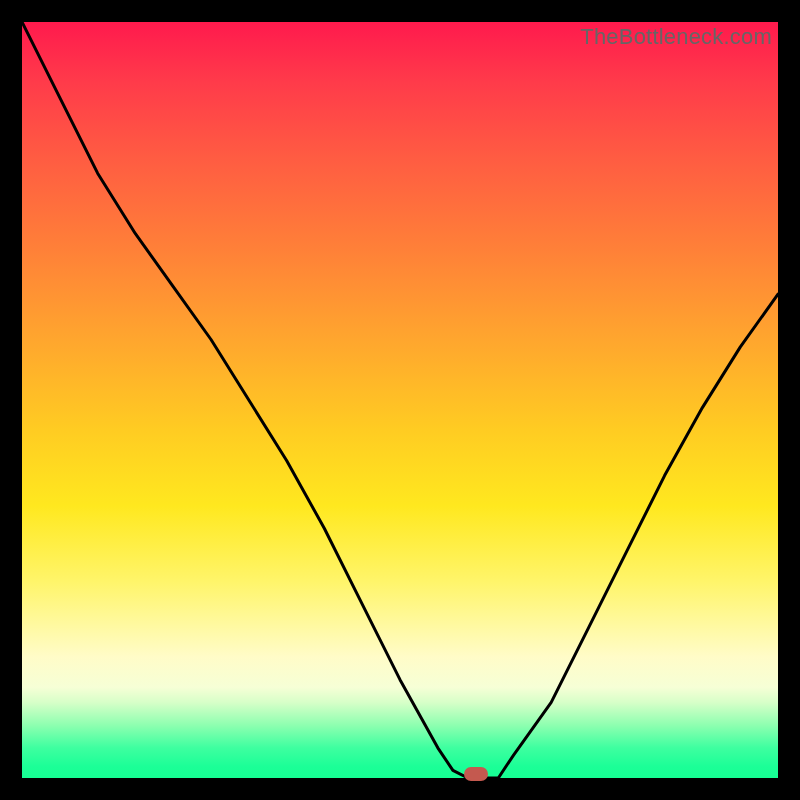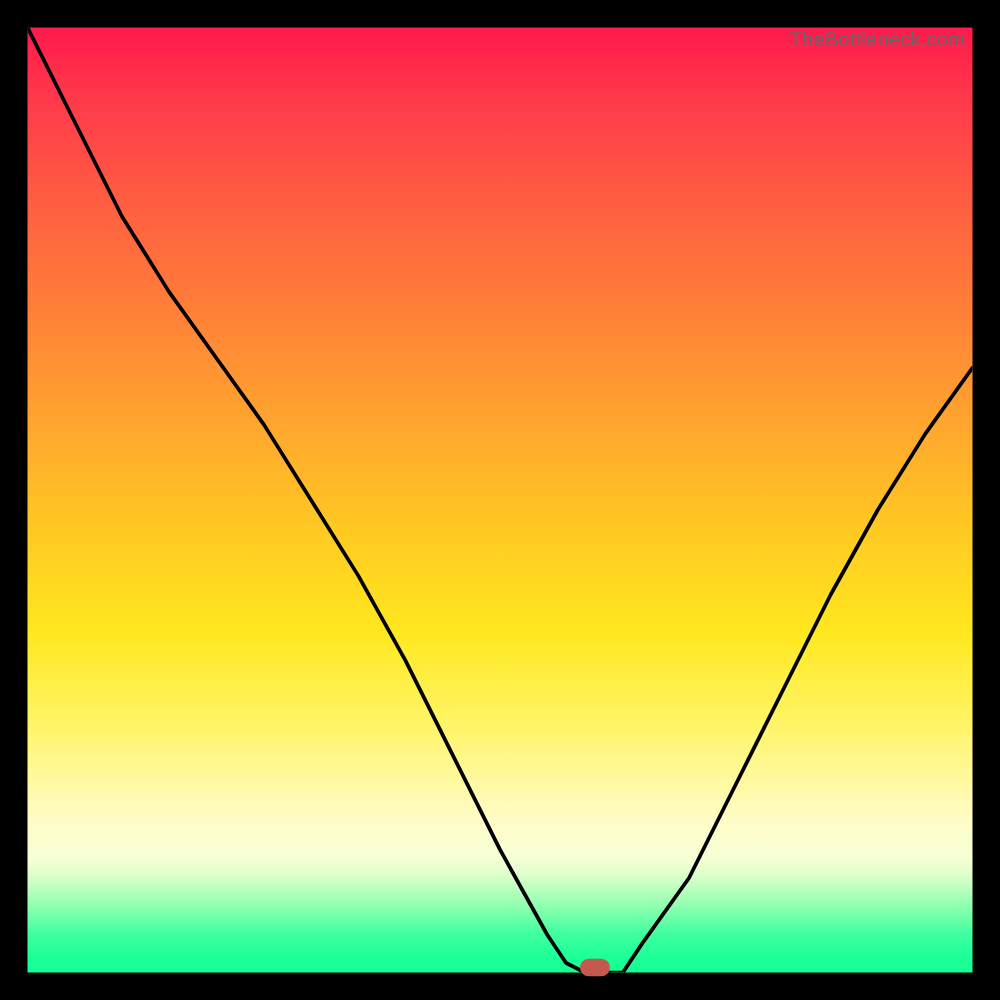--- a/index.html
+++ b/index.html
@@ -48,7 +48,7 @@
     top: 2px;
     right: 6px;
     color: #666;
-    font-size: 16px;
+    font-size: 22px;
     letter-spacing: 0.2px;
     font-weight: 500;
   }

